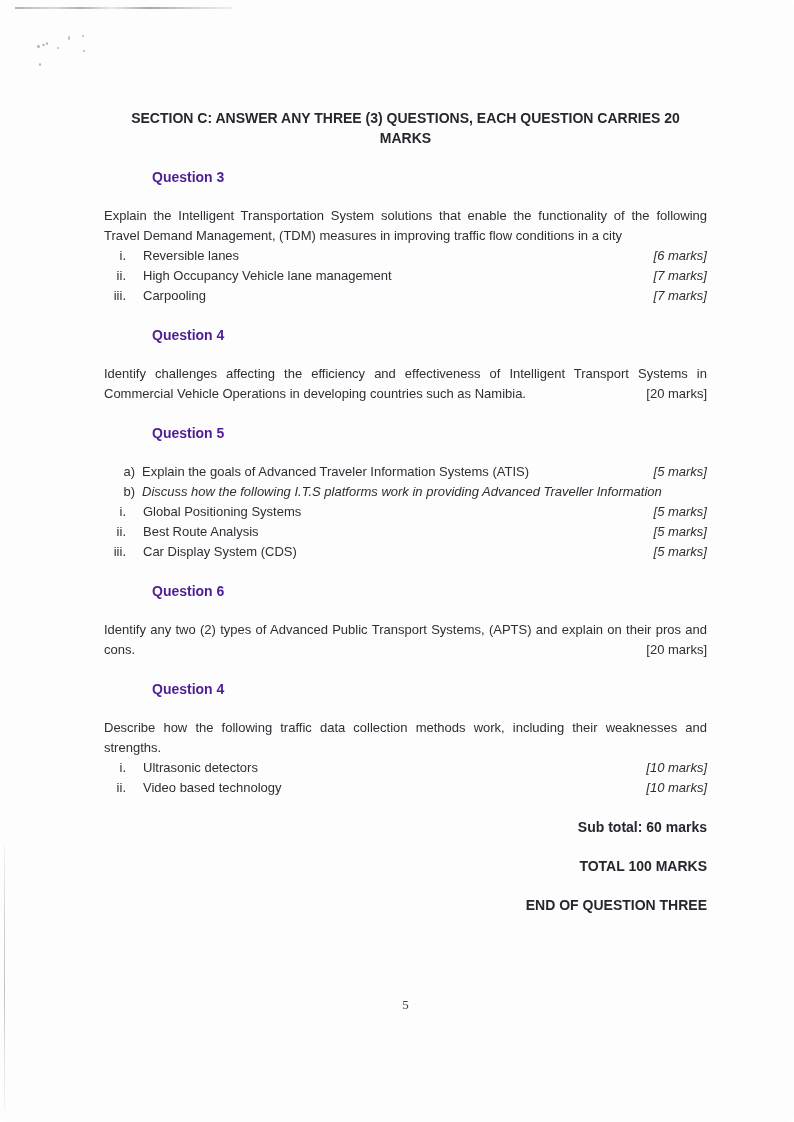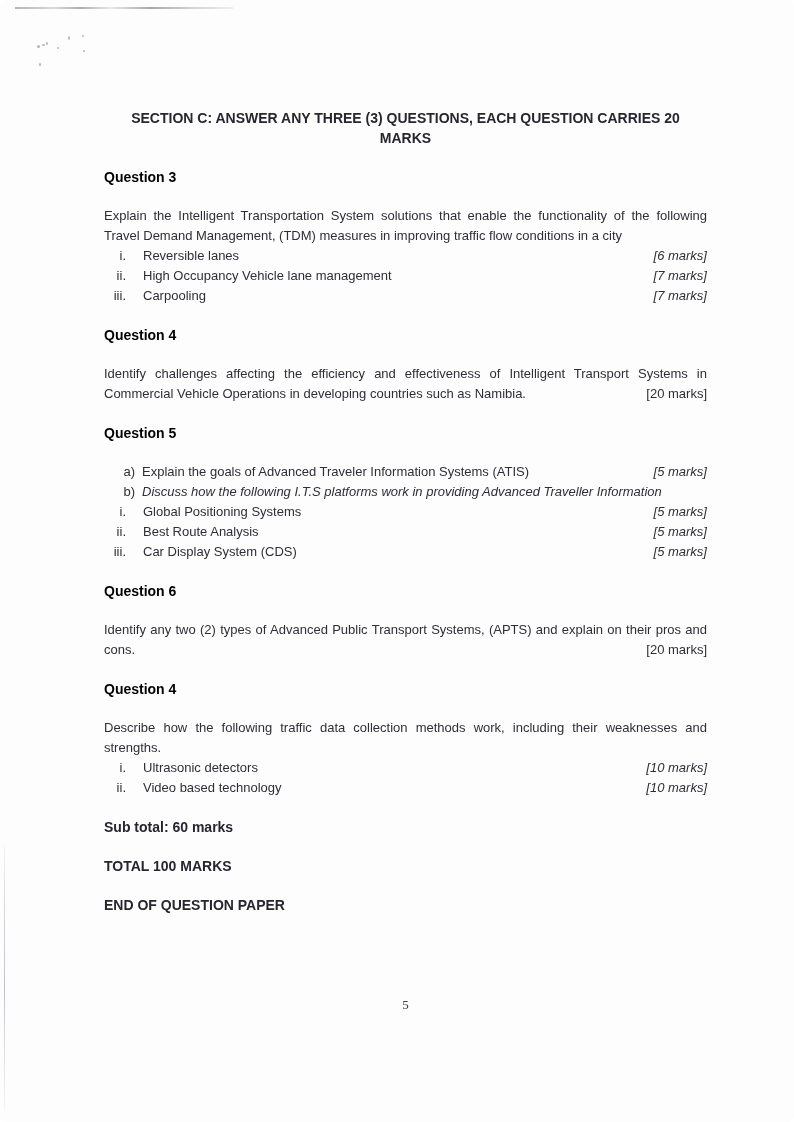--- a/index.html
+++ b/index.html
@@ -42,7 +42,7 @@
   .section-header {
     text-align: center; font-weight: bold; font-size: 14px; color: #26262e;
   }
-  .q-heading { font-weight: bold; font-size: 14px; color: #000000; }
+  .q-heading { font-weight: bold; font-size: 14px; color: #4c1d95; margin-left: 48px; }
   .para { text-align: justify; position: relative; }
   .para .marks-abs { position: absolute; right: 0; bottom: 0; text-align: right; }
   .item-row { display: flex; align-items: flex-start; }

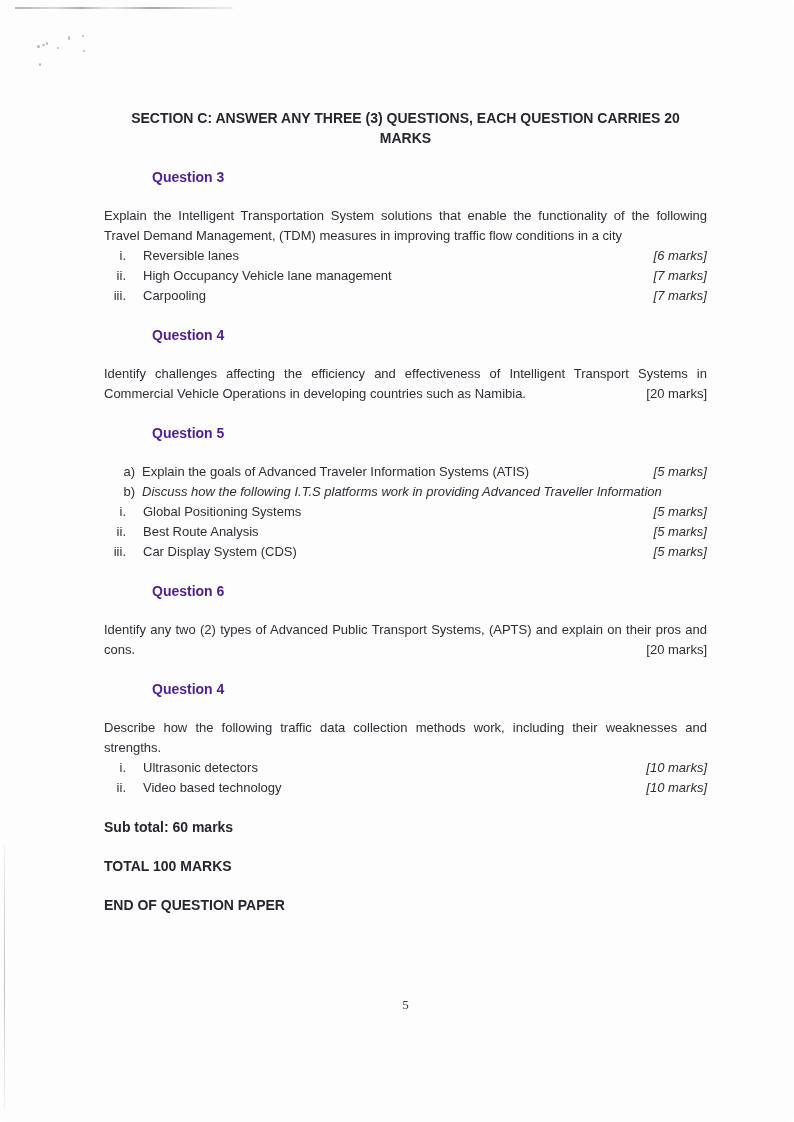--- a/index.html
+++ b/index.html
@@ -51,7 +51,7 @@
   .item-text { flex: 1; }
   .item-text.just { text-align: justify; font-style: italic; }
   .item-marks { flex: none; margin-left: 8px; text-align: right; font-style: italic; }
-  .footer-line { text-align: left; font-weight: bold; font-size: 14px; color: #26262e; }
+  .footer-line { text-align: right; font-weight: bold; font-size: 14px; color: #26262e; }
   .page-number {
     position: absolute; left: 104px; top: 997px; width: 603px;
     text-align: center; font-family: "Liberation Serif", serif;

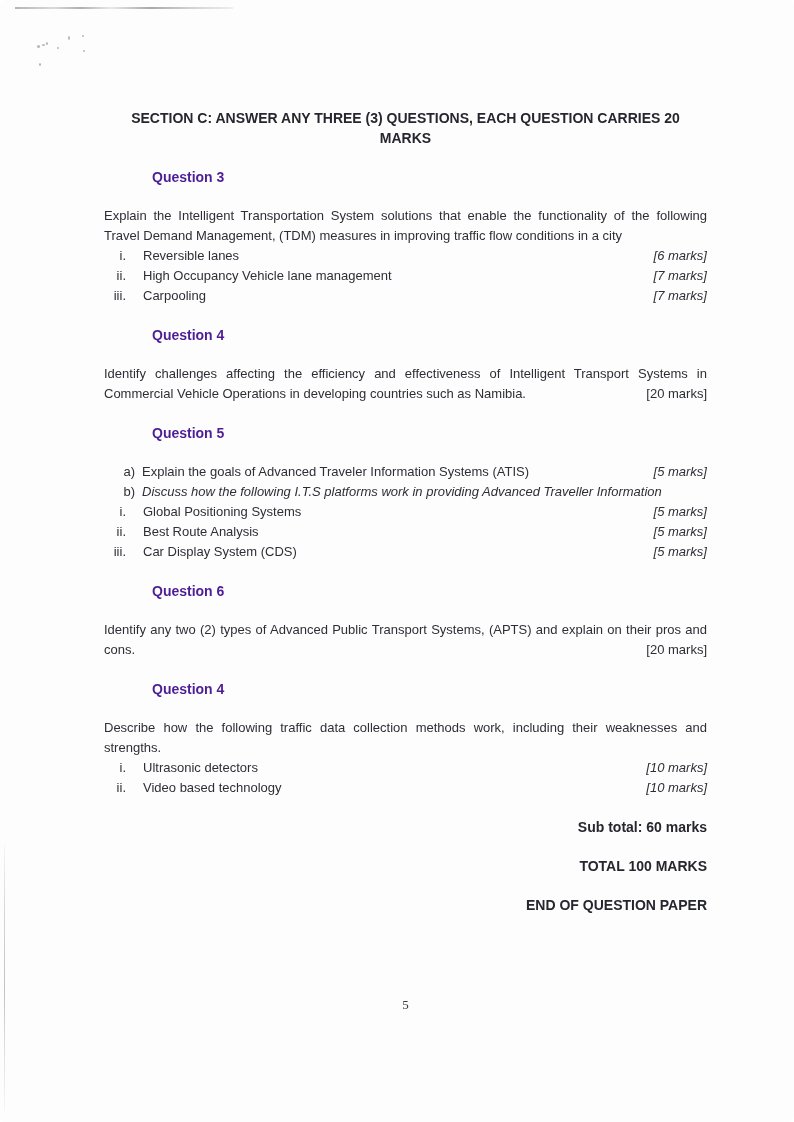--- a/index.html
+++ b/index.html
@@ -159,7 +159,7 @@
 
     <div class="block footer-line">Sub total: 60 marks</div>
     <div class="block footer-line">TOTAL 100 MARKS</div>
-    <div class="block footer-line">END OF QUESTION PAPER</div>
+    <div class="block footer-line">END OF QUESTION THREE</div>
 
   </div>
 

